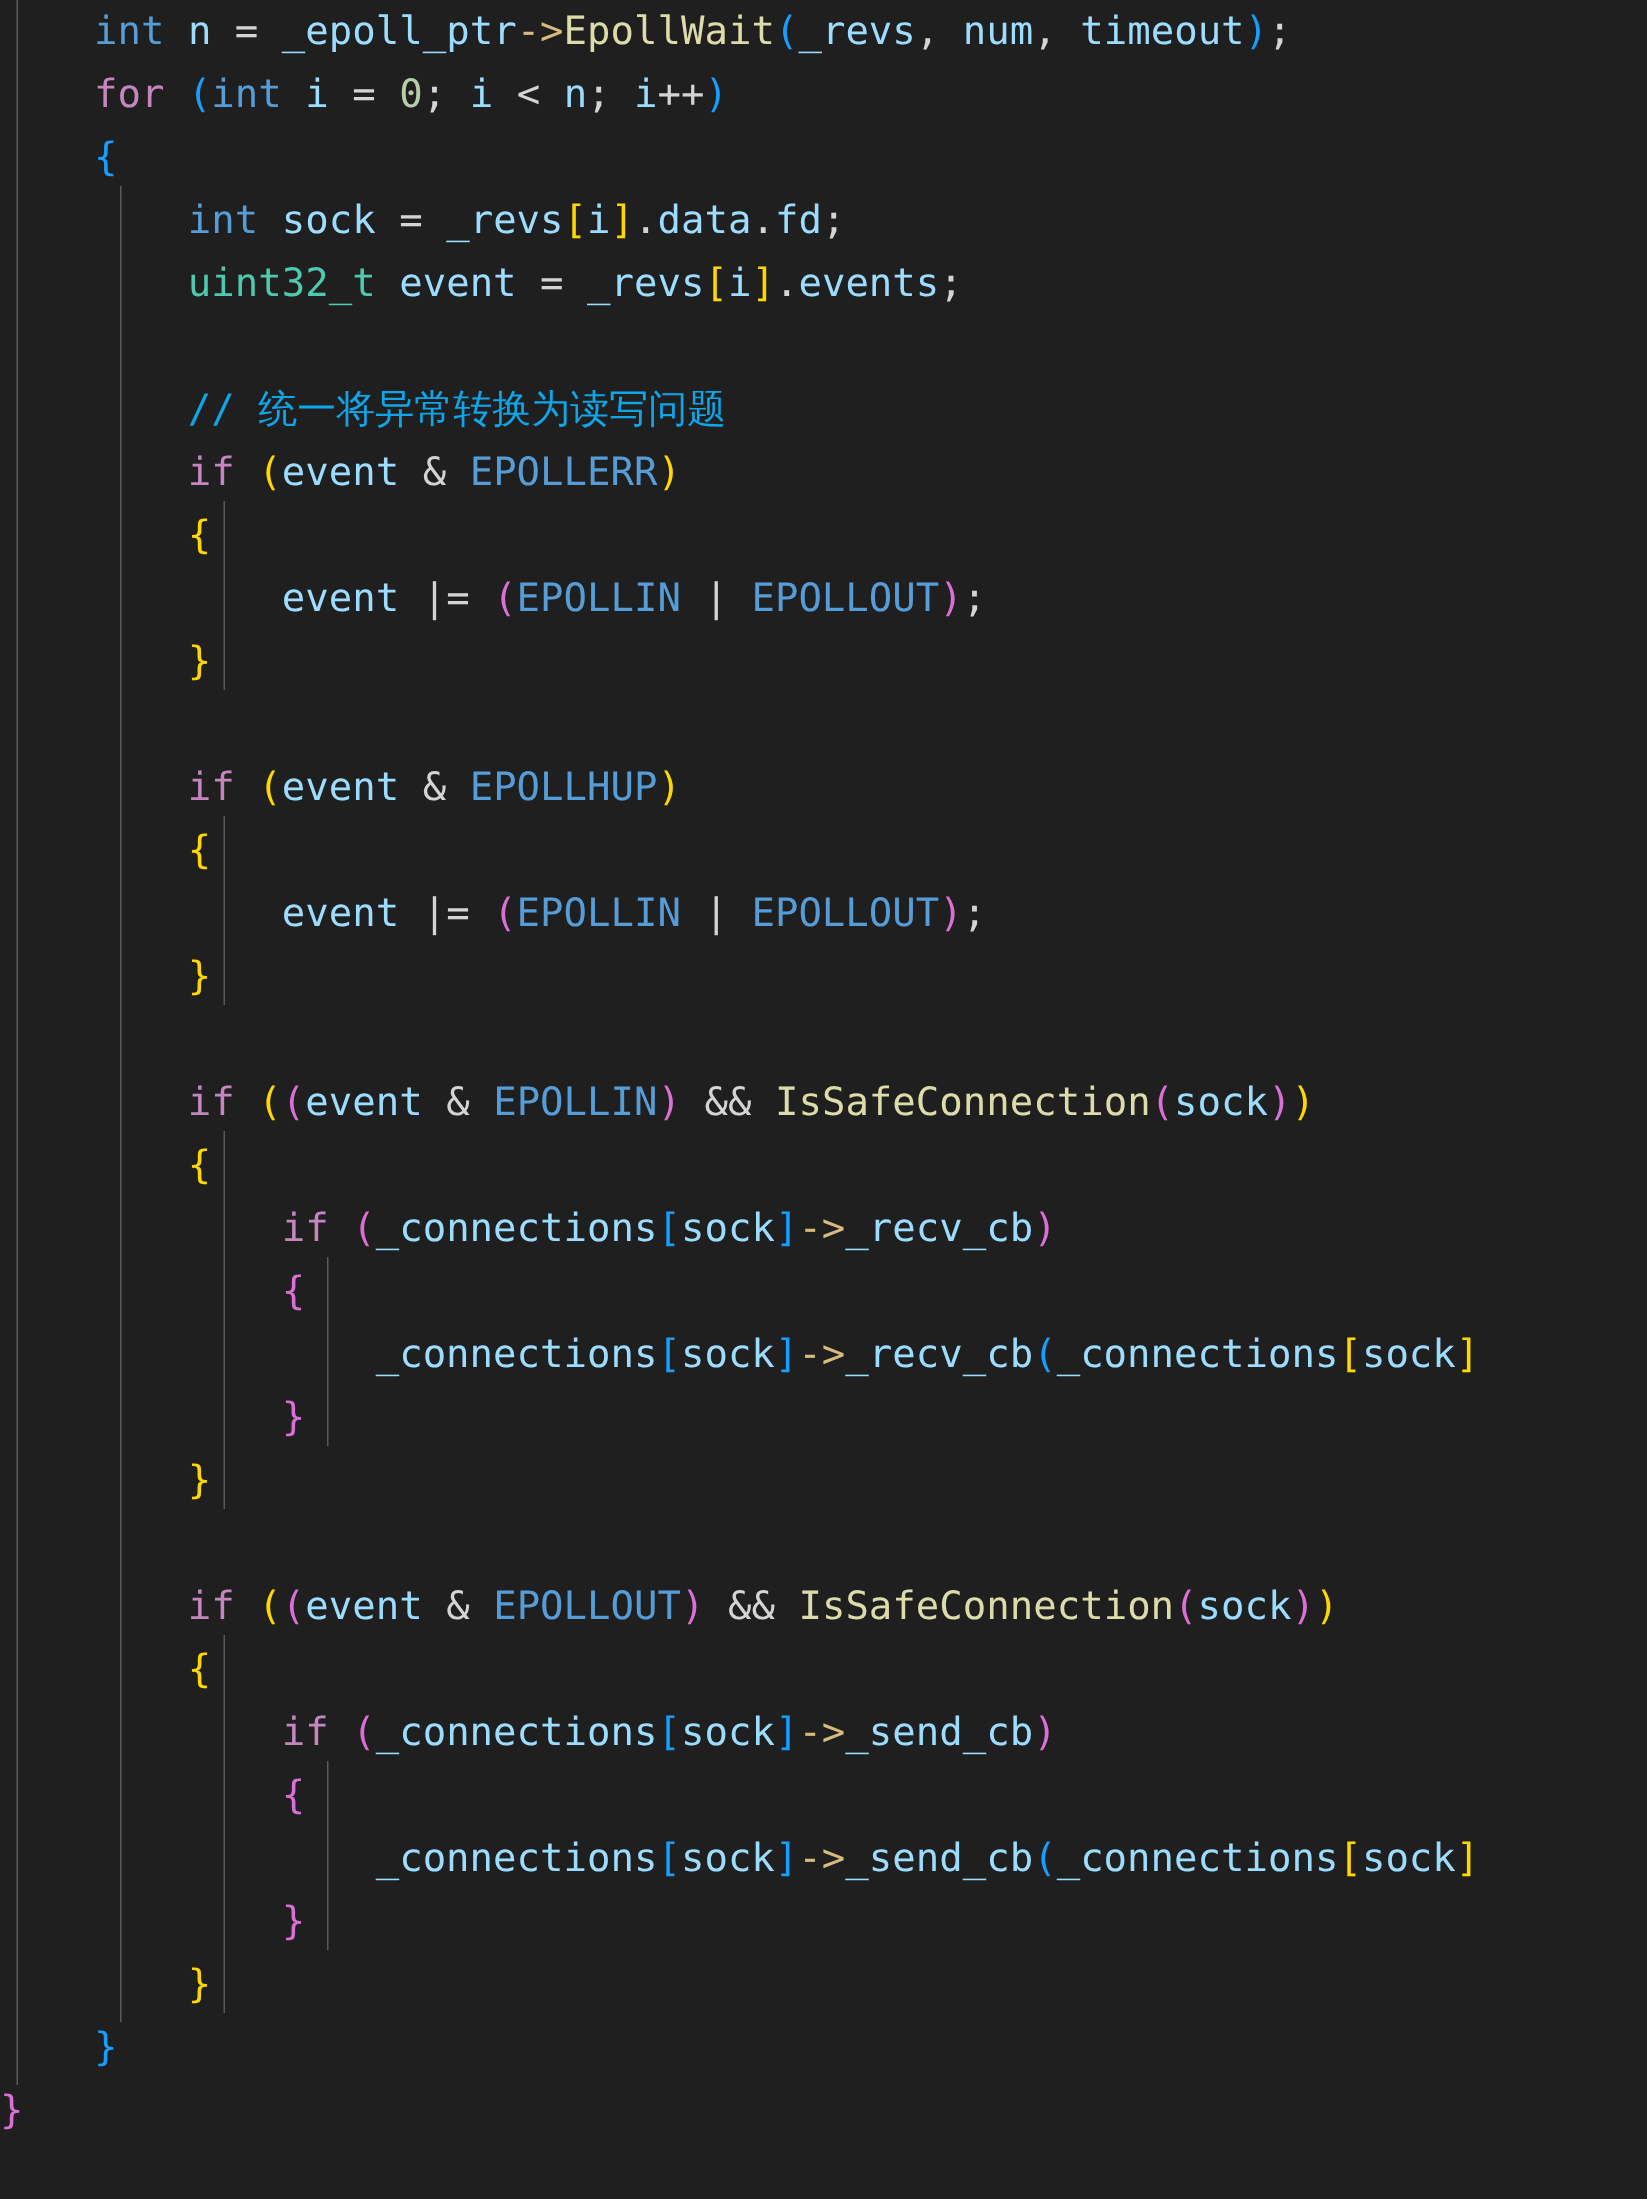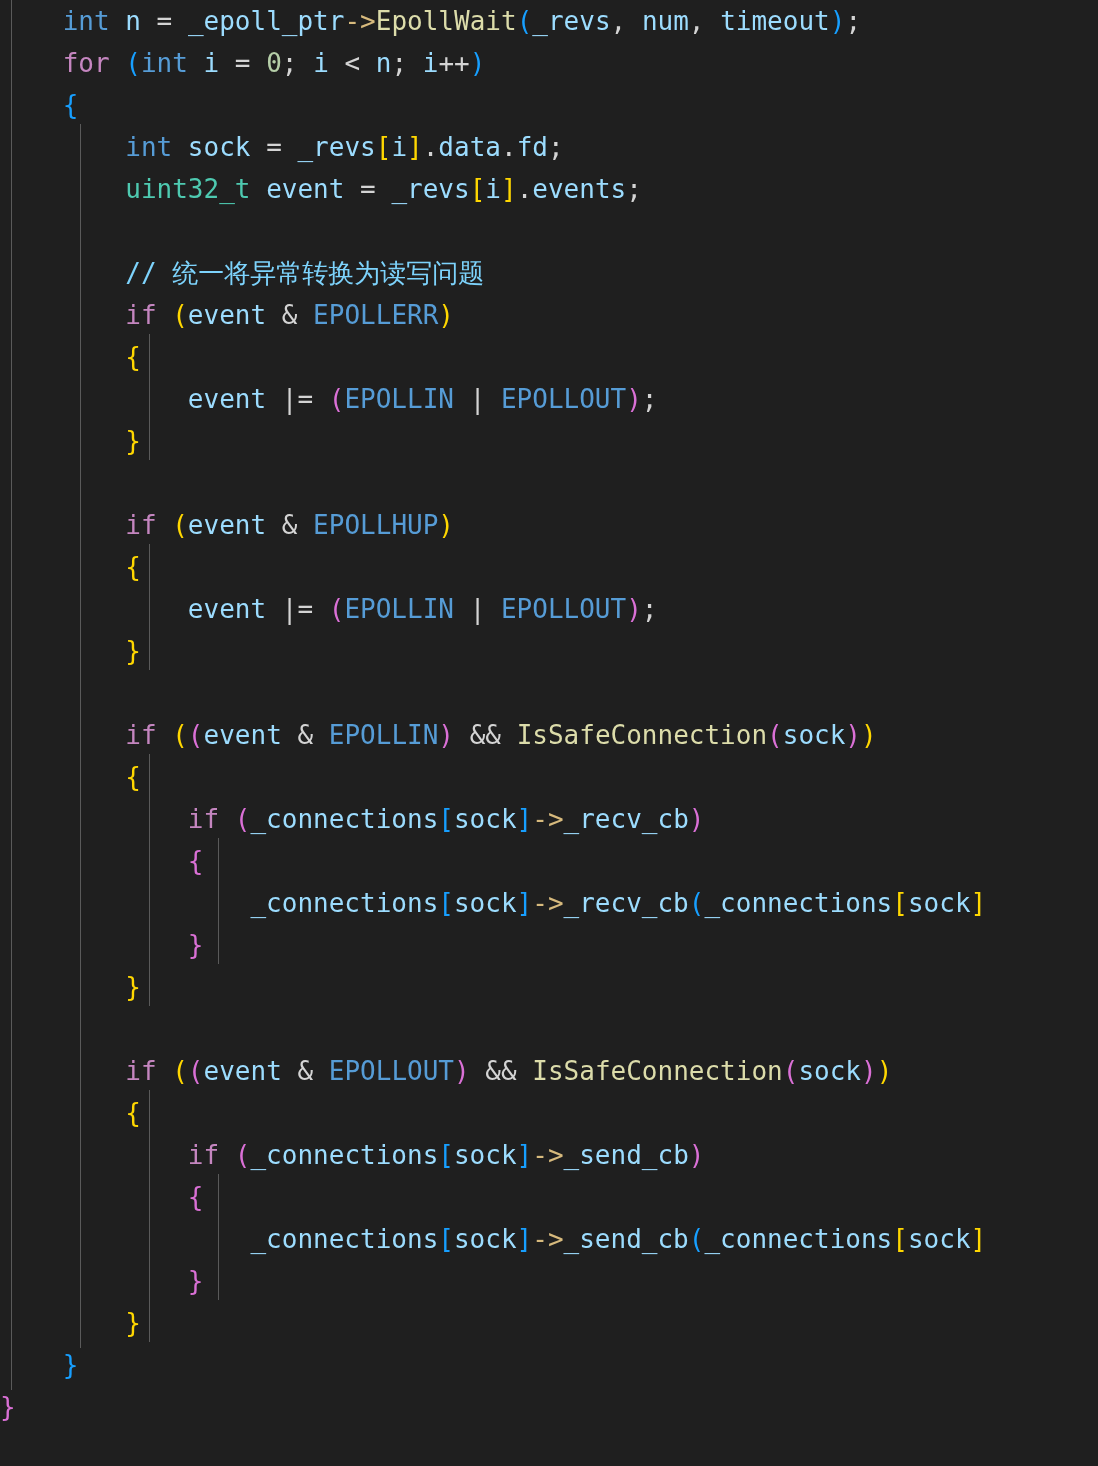--- a/index.html
+++ b/index.html
@@ -69,7 +69,7 @@
       <div class="code-line" style="top: 126px;"><span class="tok" style="color: rgb(212, 212, 212);">        </span><span class="tok" style="color: rgb(86, 156, 214);">int</span><span class="tok" style="color: rgb(212, 212, 212);"> </span><span class="tok" style="color: rgb(156, 220, 254);">sock</span><span class="tok" style="color: rgb(212, 212, 212);"> = </span><span class="tok" style="color: rgb(156, 220, 254);">_revs</span><span class="tok" style="color: rgb(255, 215, 0);">[</span><span class="tok" style="color: rgb(156, 220, 254);">i</span><span class="tok" style="color: rgb(255, 215, 0);">]</span><span class="tok" style="color: rgb(212, 212, 212);">.</span><span class="tok" style="color: rgb(156, 220, 254);">data</span><span class="tok" style="color: rgb(212, 212, 212);">.</span><span class="tok" style="color: rgb(156, 220, 254);">fd</span><span class="tok" style="color: rgb(212, 212, 212);">;</span></div>
       <div class="code-line" style="top: 168px;"><span class="tok" style="color: rgb(212, 212, 212);">        </span><span class="tok" style="color: rgb(78, 201, 176);">uint32_t</span><span class="tok" style="color: rgb(212, 212, 212);"> </span><span class="tok" style="color: rgb(156, 220, 254);">event</span><span class="tok" style="color: rgb(212, 212, 212);"> = </span><span class="tok" style="color: rgb(156, 220, 254);">_revs</span><span class="tok" style="color: rgb(255, 215, 0);">[</span><span class="tok" style="color: rgb(156, 220, 254);">i</span><span class="tok" style="color: rgb(255, 215, 0);">]</span><span class="tok" style="color: rgb(212, 212, 212);">.</span><span class="tok" style="color: rgb(156, 220, 254);">events</span><span class="tok" style="color: rgb(212, 212, 212);">;</span></div>
       <div class="code-line" style="top: 210px;"></div>
-      <div class="code-line" style="top: 252px;"><span class="tok" style="color: rgb(212, 212, 212);">        </span><span class="tok" style="color: #7dd3fc;">// 统一将异常转换为读写问题</span></div>
+      <div class="code-line" style="top: 252px;"><span class="tok" style="color: rgb(212, 212, 212);">        </span><span class="tok" style="color: #0ea5e9;">// 统一将异常转换为读写问题</span></div>
       <div class="code-line" style="top: 294px;"><span class="tok" style="color: rgb(212, 212, 212);">        </span><span class="tok" style="color: rgb(197, 134, 192);">if</span><span class="tok" style="color: rgb(212, 212, 212);"> </span><span class="tok" style="color: rgb(255, 215, 0);">(</span><span class="tok" style="color: rgb(156, 220, 254);">event</span><span class="tok" style="color: rgb(212, 212, 212);"> &amp; </span><span class="tok" style="color: rgb(86, 156, 214);">EPOLLERR</span><span class="tok" style="color: rgb(255, 215, 0);">)</span></div>
       <div class="code-line" style="top: 336px;"><span class="tok" style="color: rgb(212, 212, 212);">        </span><span class="tok" style="color: rgb(255, 215, 0);">{</span></div>
       <div class="code-line" style="top: 378px;"><span class="tok" style="color: rgb(212, 212, 212);">            </span><span class="tok" style="color: rgb(156, 220, 254);">event</span><span class="tok" style="color: rgb(212, 212, 212);"> |= </span><span class="tok" style="color: rgb(218, 112, 214);">(</span><span class="tok" style="color: rgb(86, 156, 214);">EPOLLIN</span><span class="tok" style="color: rgb(212, 212, 212);"> | </span><span class="tok" style="color: rgb(86, 156, 214);">EPOLLOUT</span><span class="tok" style="color: rgb(218, 112, 214);">)</span><span class="tok" style="color: rgb(212, 212, 212);">;</span></div>

